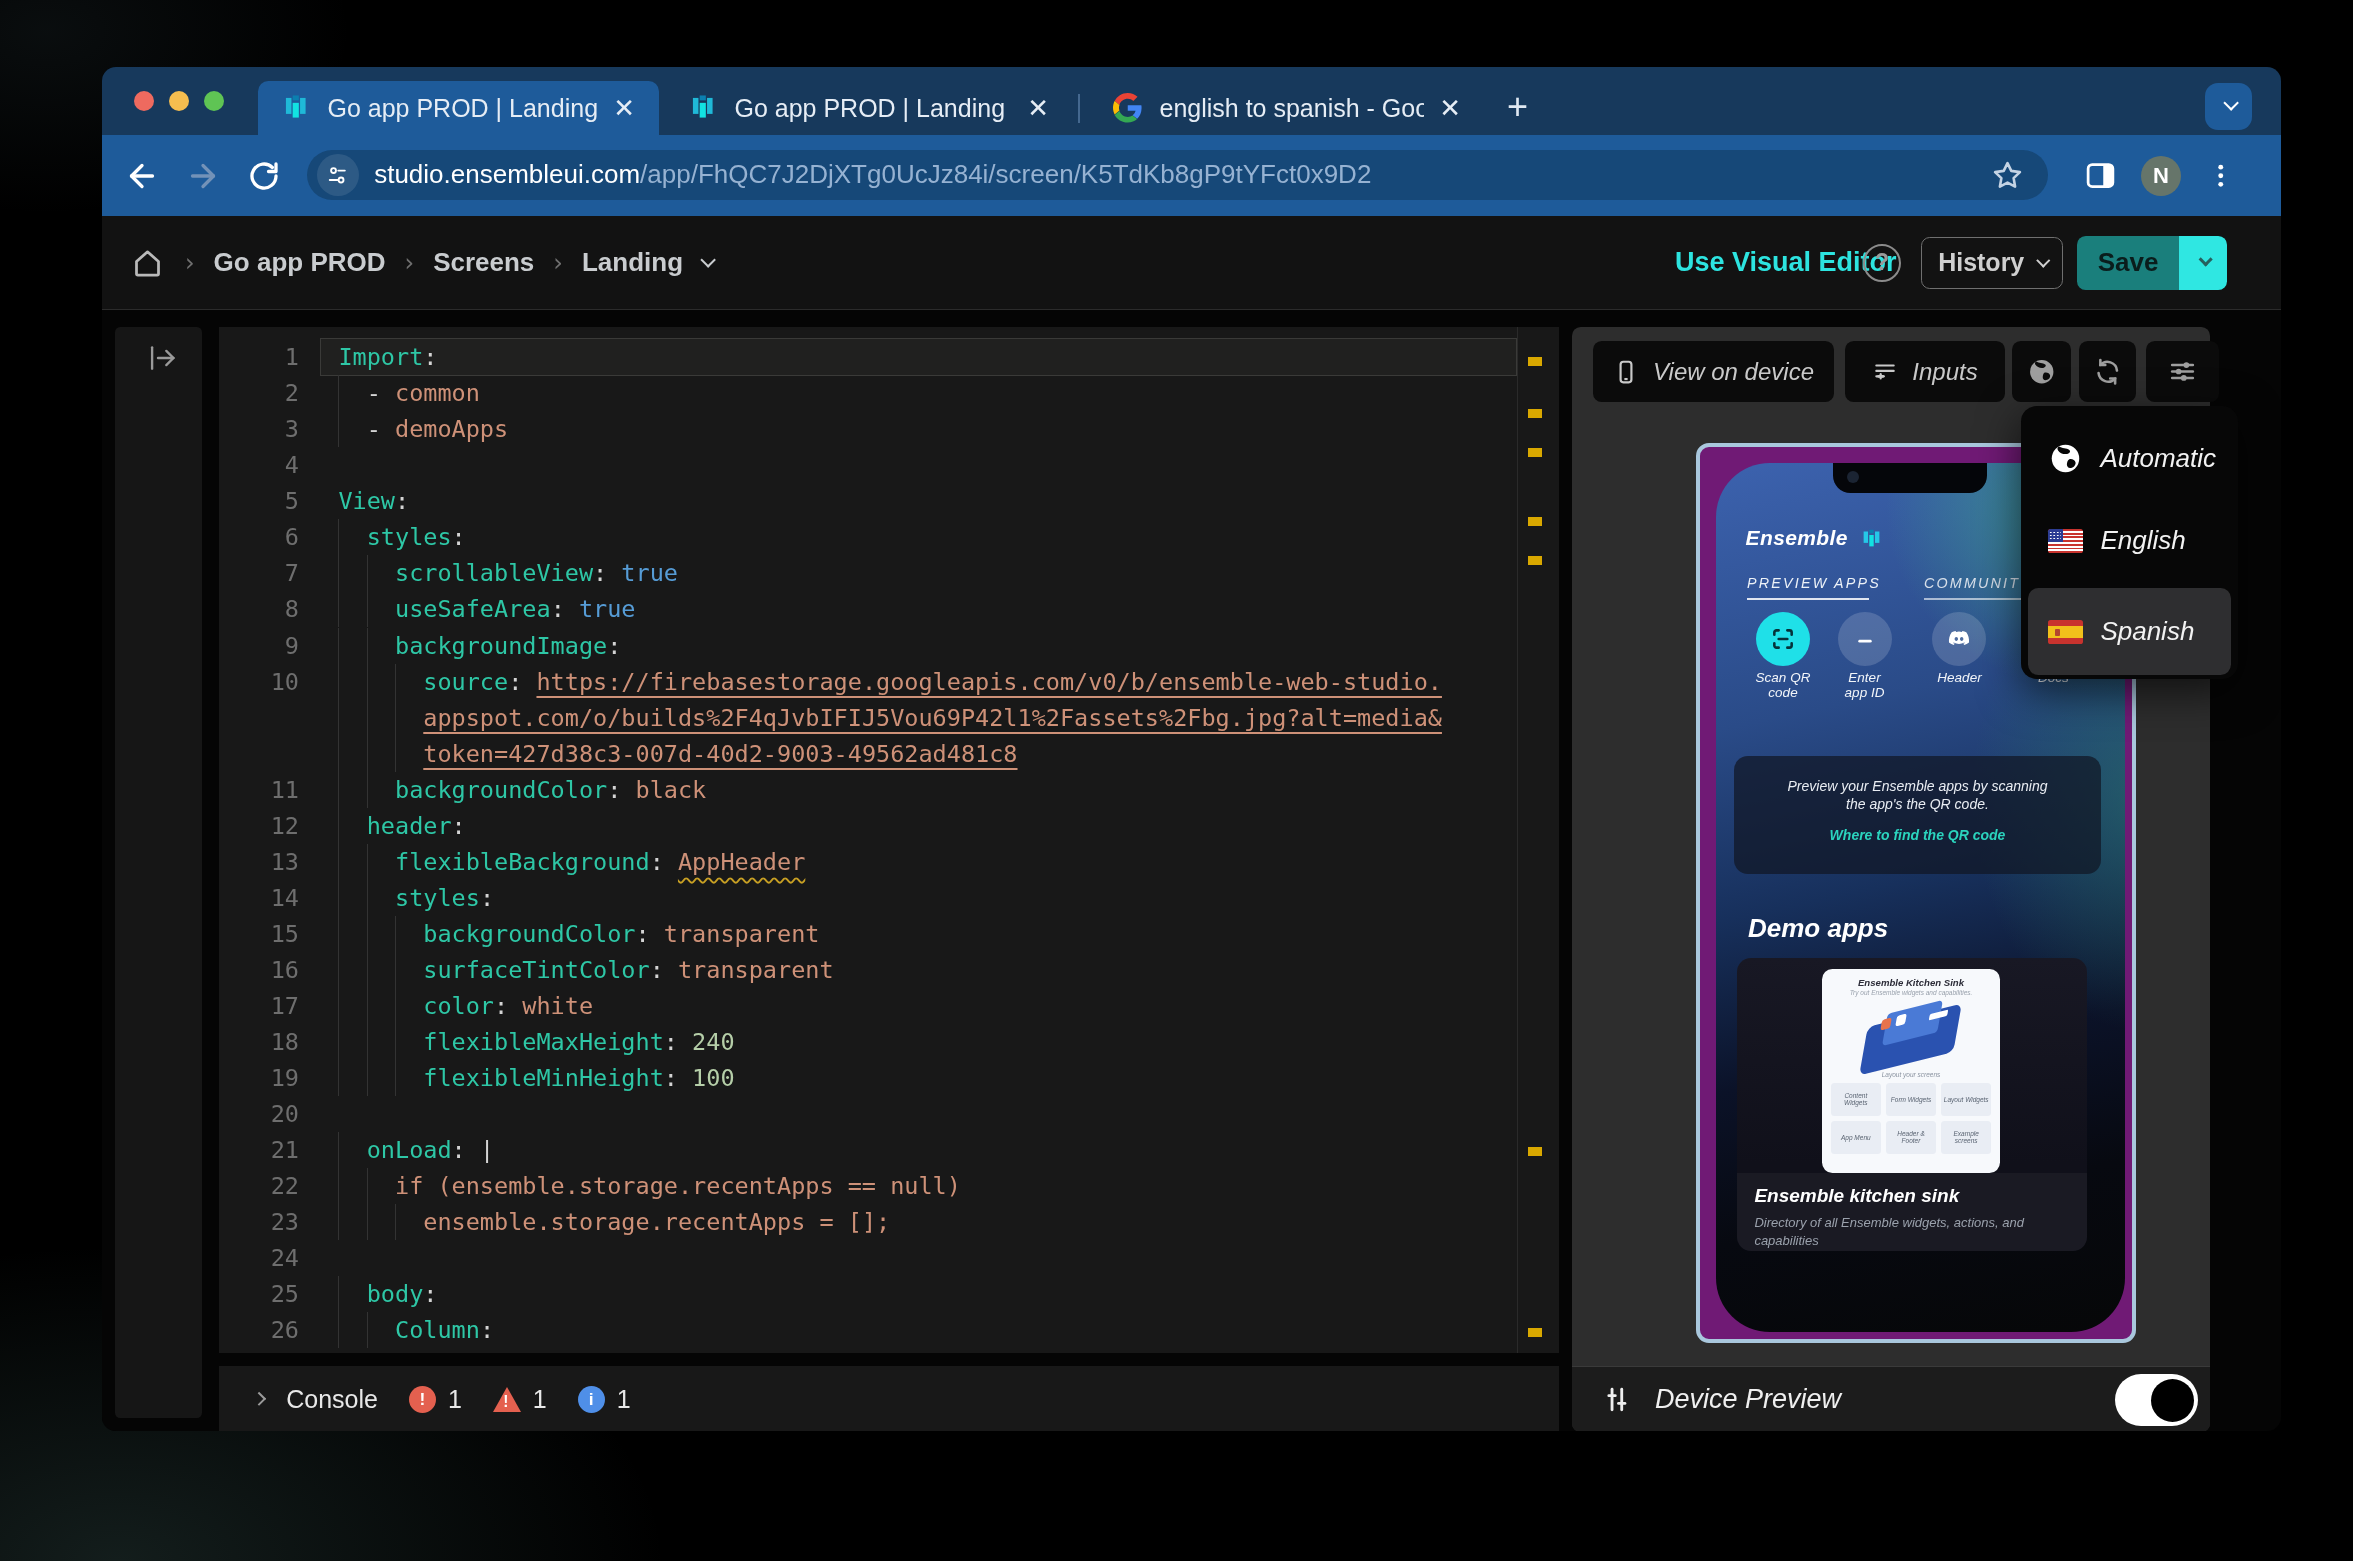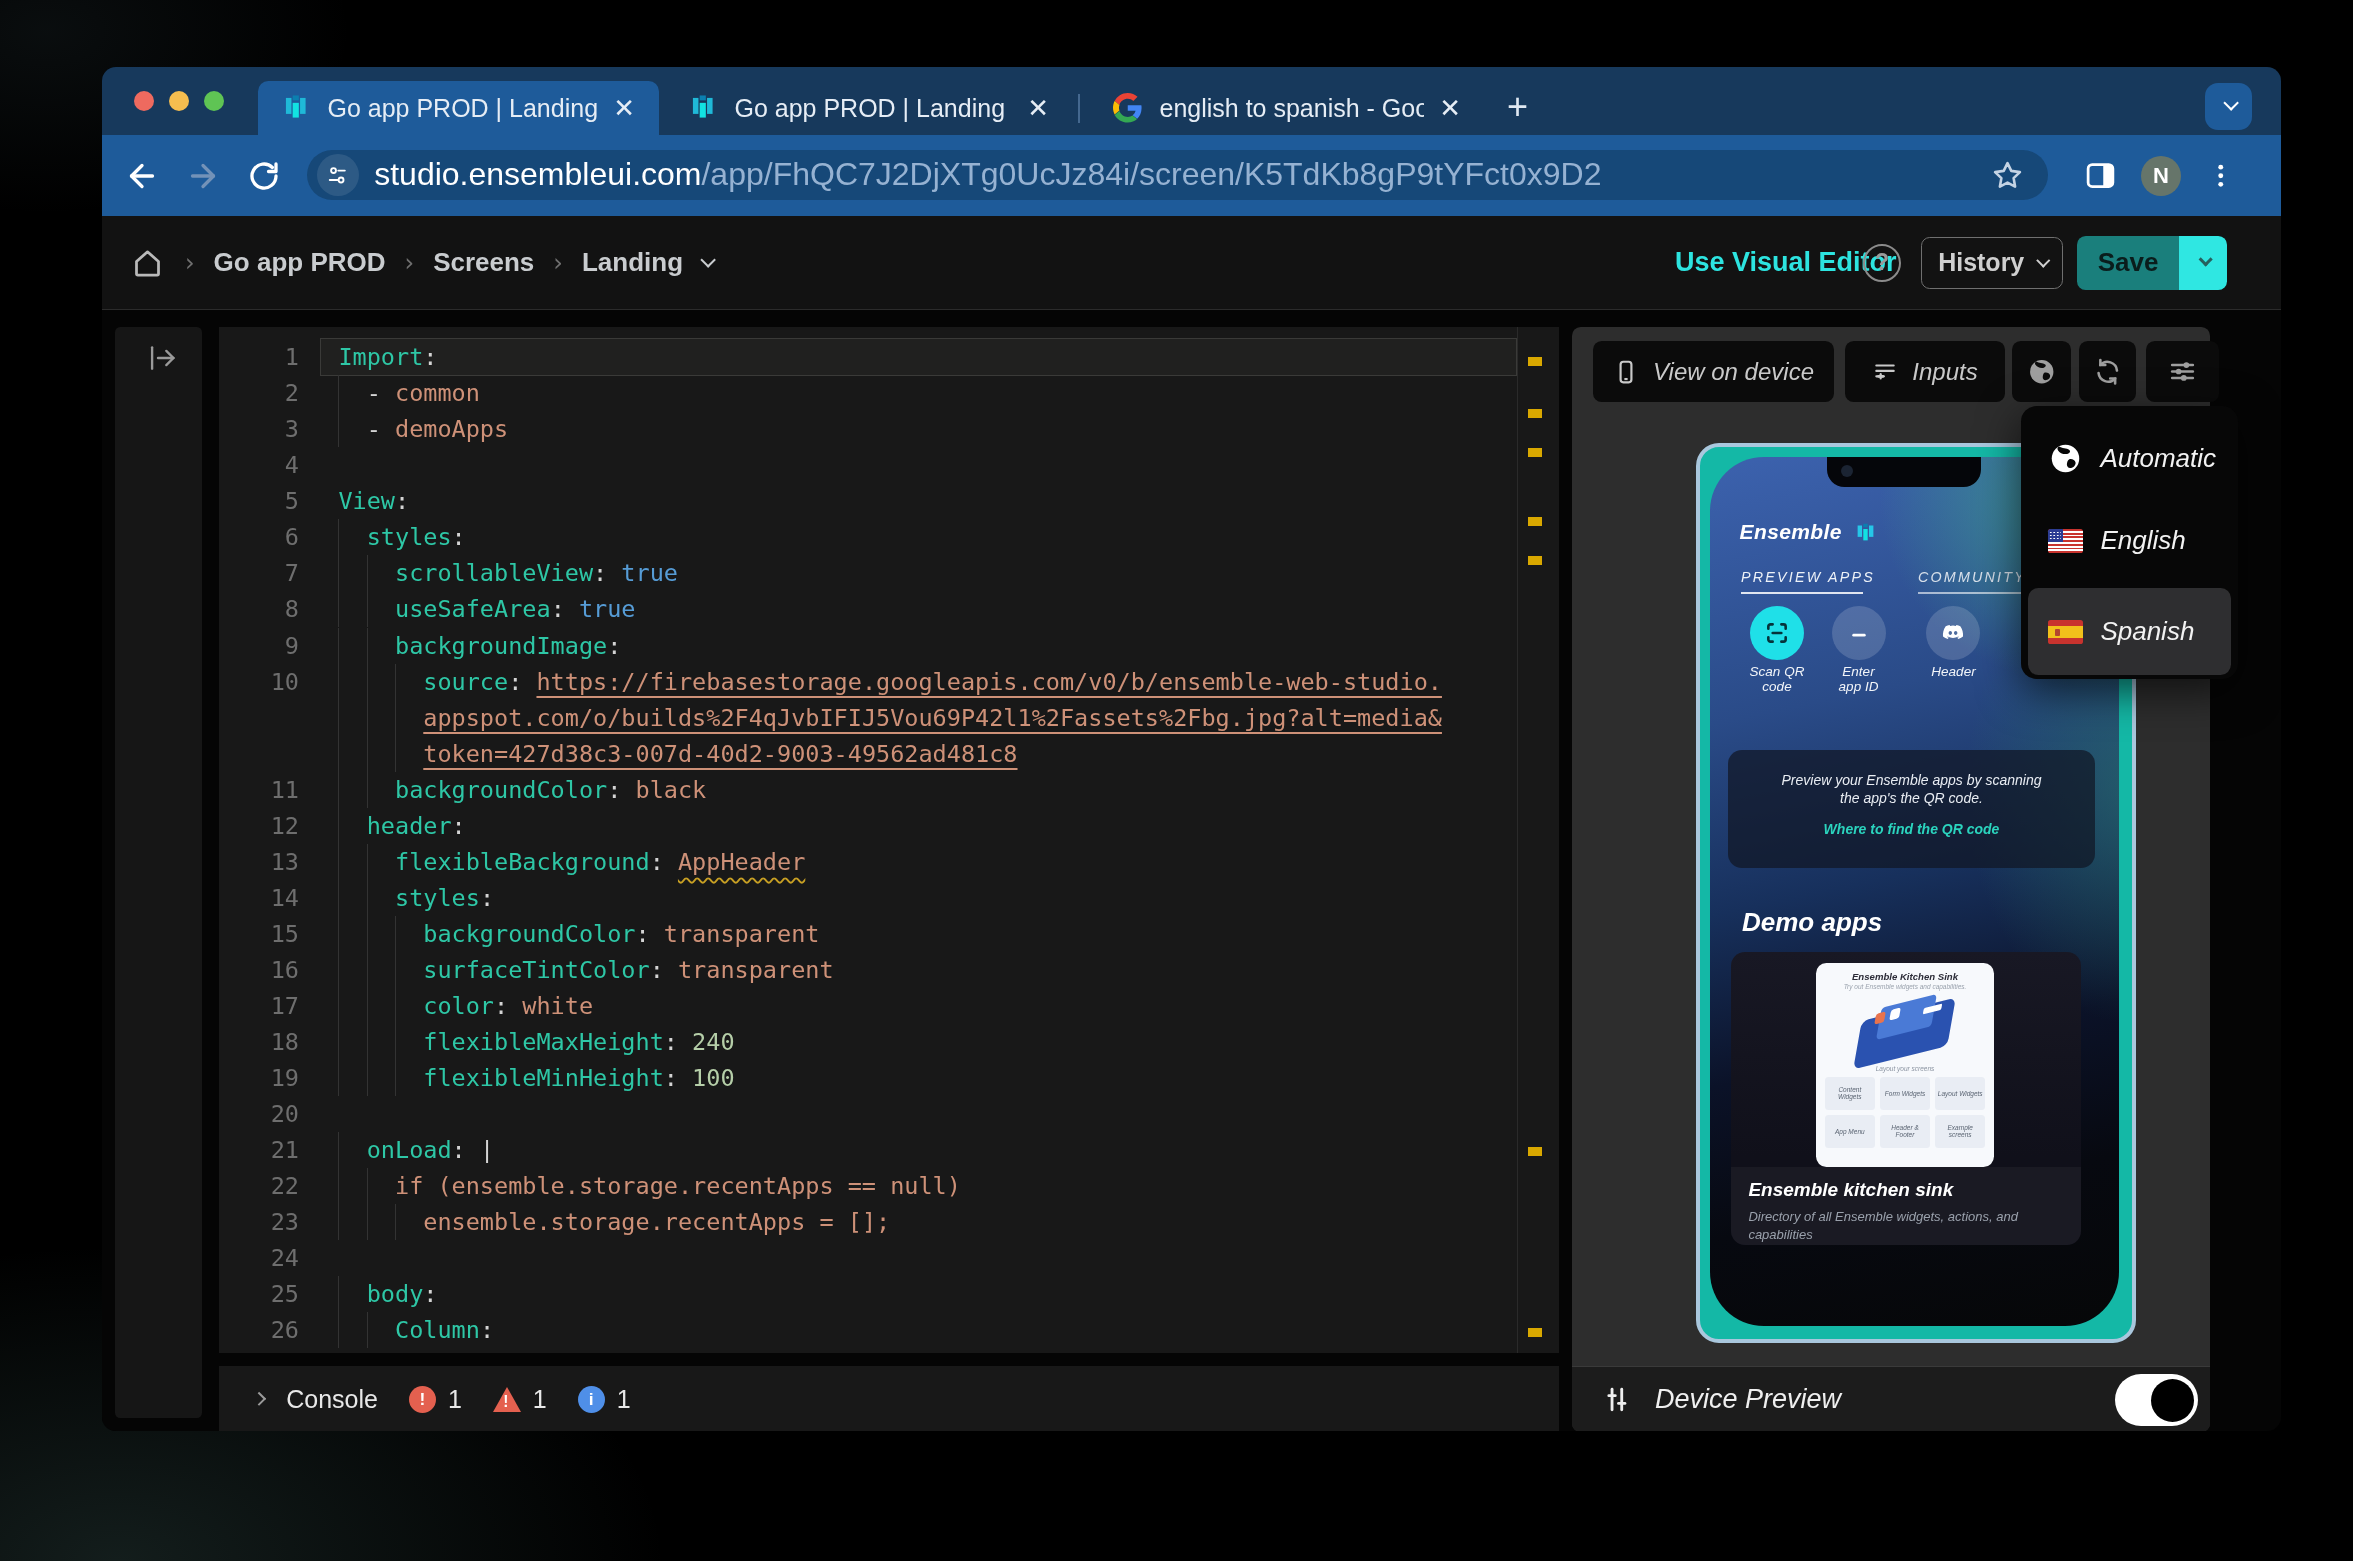--- a/index.html
+++ b/index.html
@@ -31,7 +31,7 @@
     border-radius:25px; display:flex; align-items:center; }
   .tunecirc { width:42px; height:42px; border-radius:50%; background:rgba(255,255,255,0.10);
     margin-left:9.6px; display:flex; align-items:center; justify-content:center; }
-  .url { margin-left:15.6px; font-size:32px; white-space:nowrap; }
+  .url { margin-left:15.6px; font-size:26px; white-space:nowrap; }
   .url .host { color:#fff; }
   .url .path { color:#96b2d2; }
   .star { position:absolute; right:22.6px; top:7.8px; }

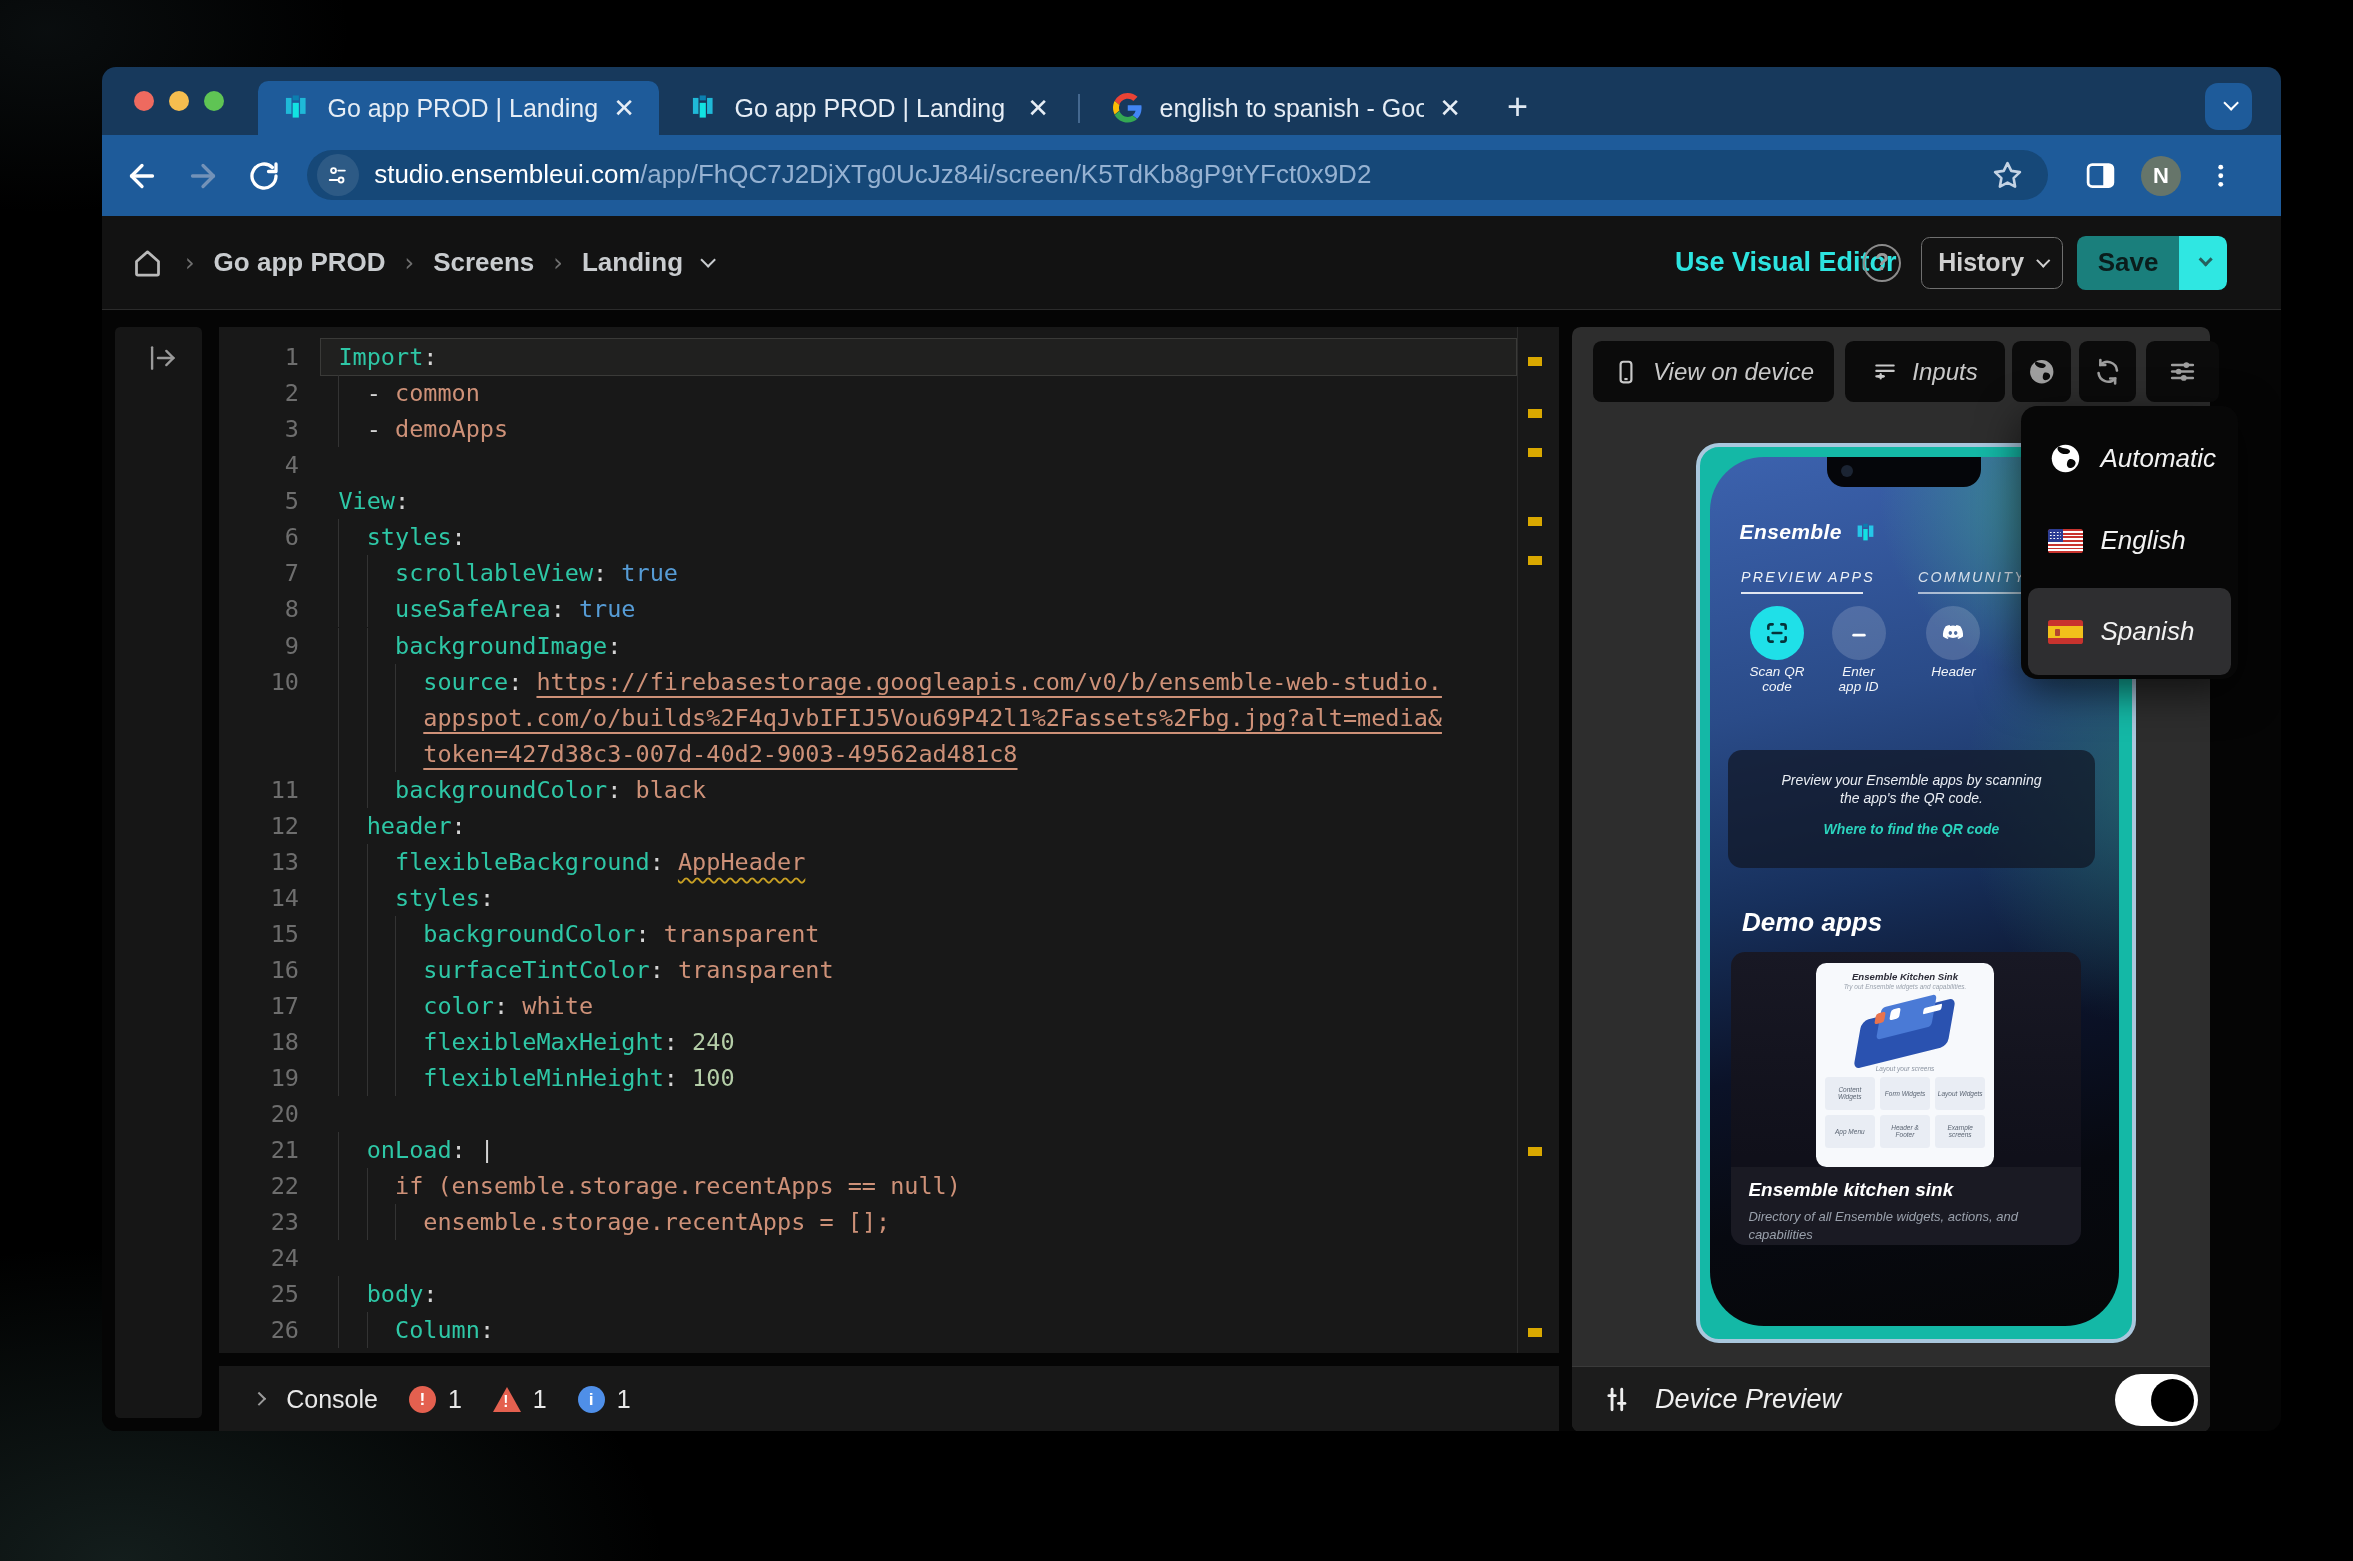--- a/index.html
+++ b/index.html
@@ -82,8 +82,8 @@
   .rbtn { position:absolute; top:14px; height:61px; background:#0B0B0B; border-radius:8.7px; color:#c9c9c9;
     font-size:24px; display:flex; align-items:center; justify-content:center; gap:14px; }
   
-  .phone { position:absolute; left:124px; top:116px; width:440px; height:900px; border-radius:23px;
-    border:4.3px solid #A9C7DD; background:#14b8a6; padding:10px; }
+  .phone { position:absolute; left:124px; top:116px; width:440px; height:900px; border-radius:13px;
+    border:4.3px solid #A9C7DD; background:#701a75; padding:16px; }
   .screen { position:relative; width:409px; height:869px; border-radius:54px; overflow:hidden;
     background:
       radial-gradient(365px 313px at 95% 5%, rgba(62,160,142,0.95), rgba(62,160,142,0) 60%),

